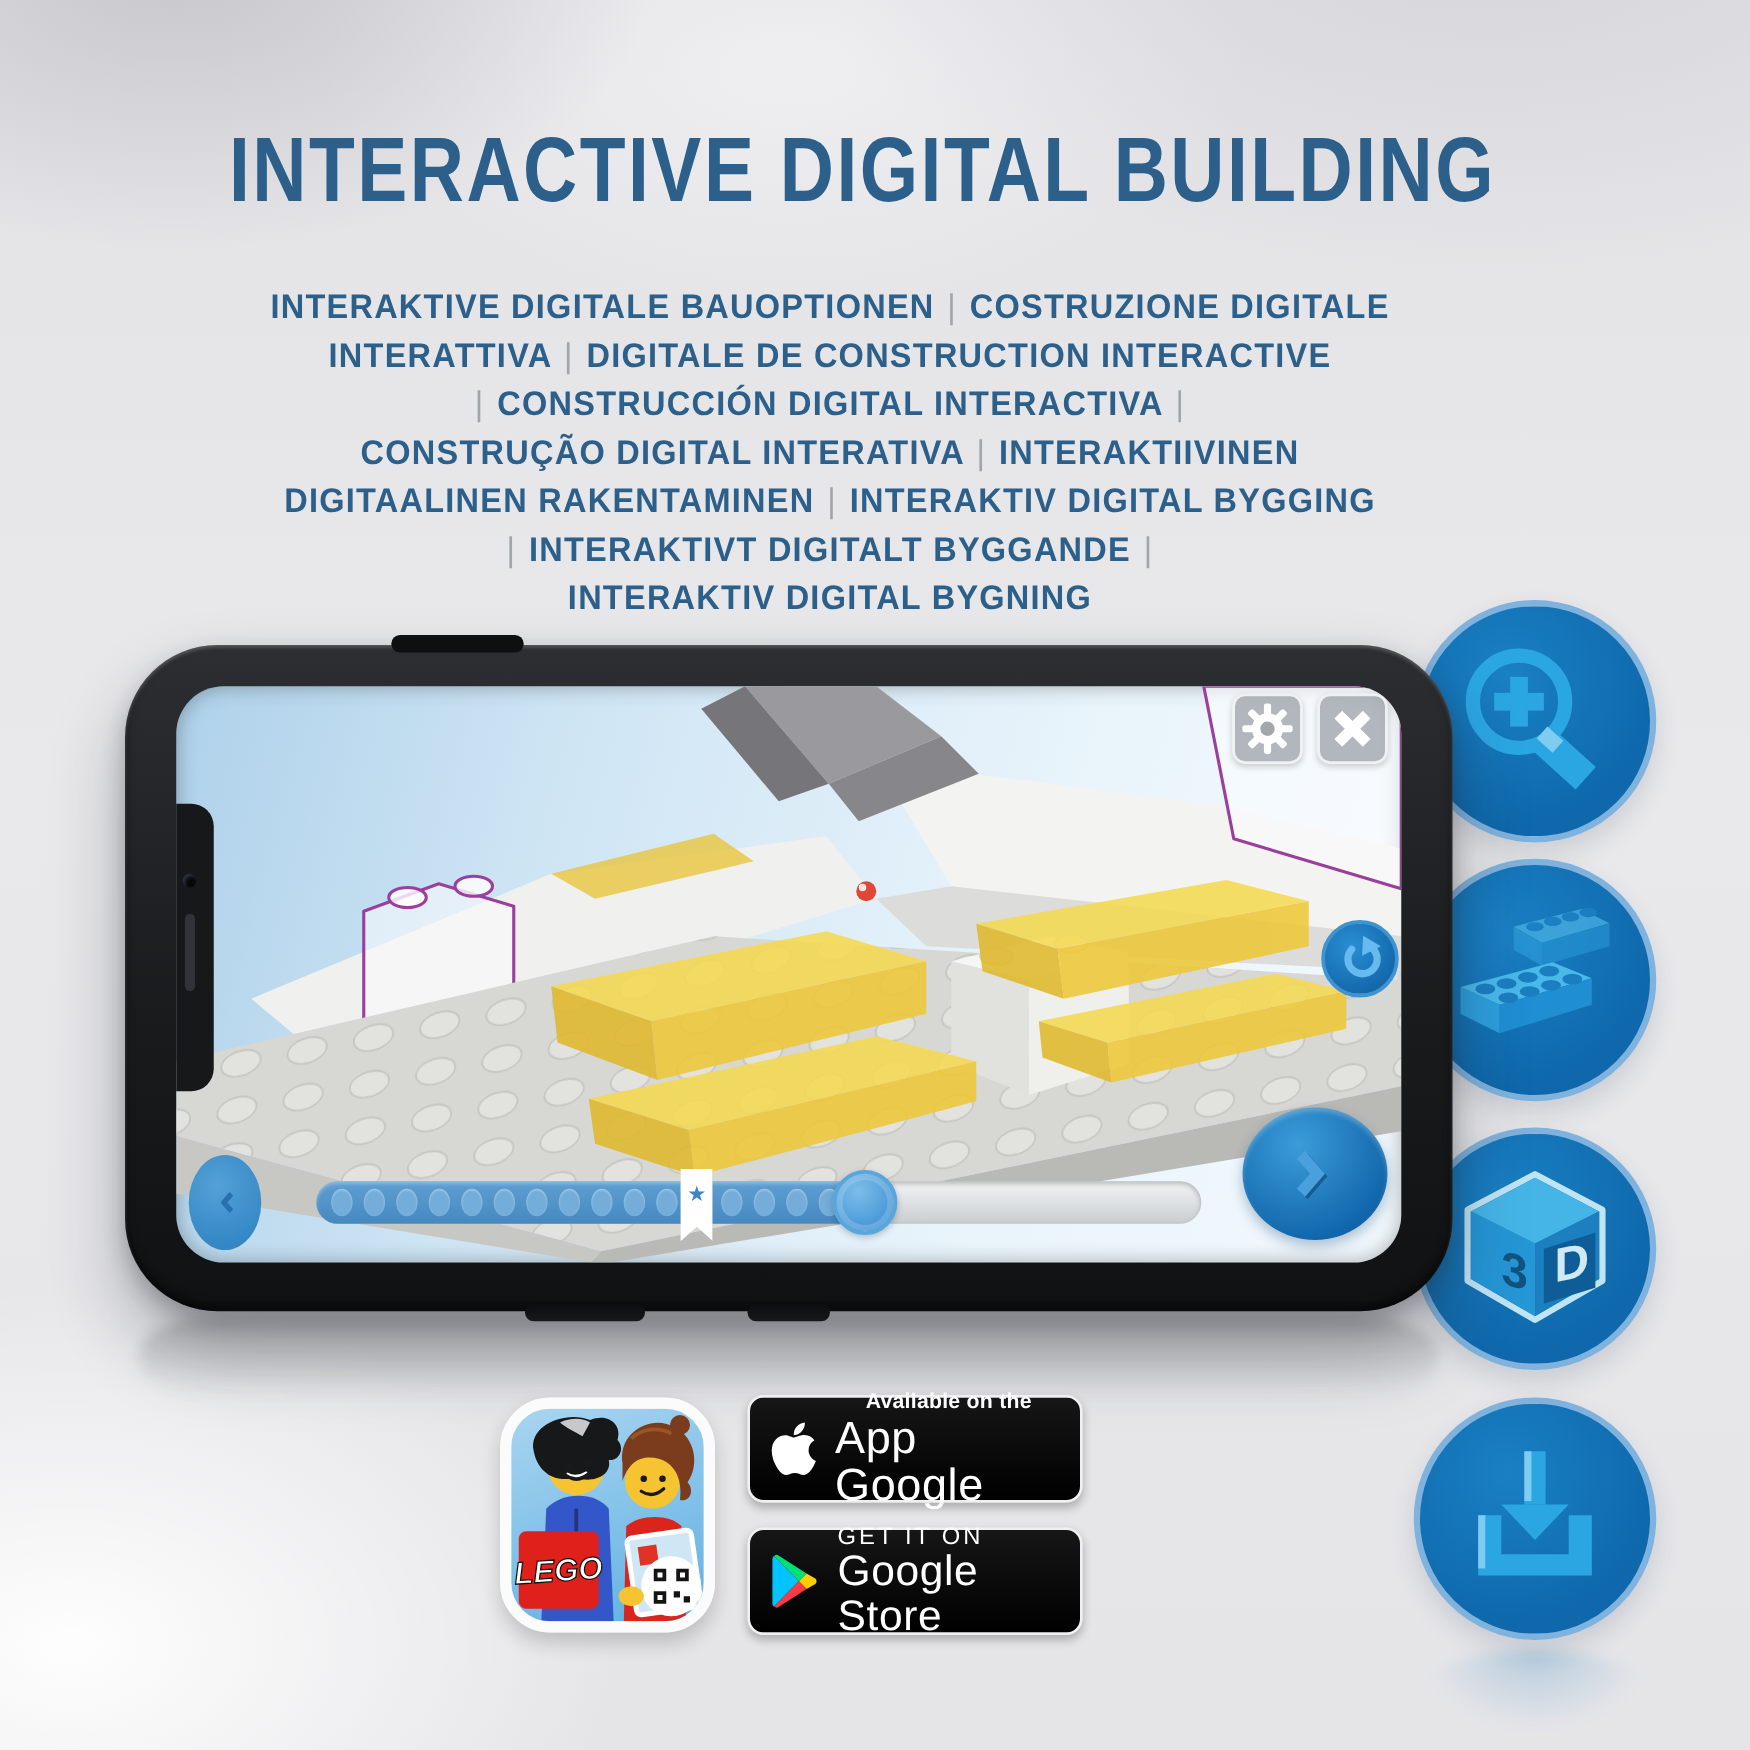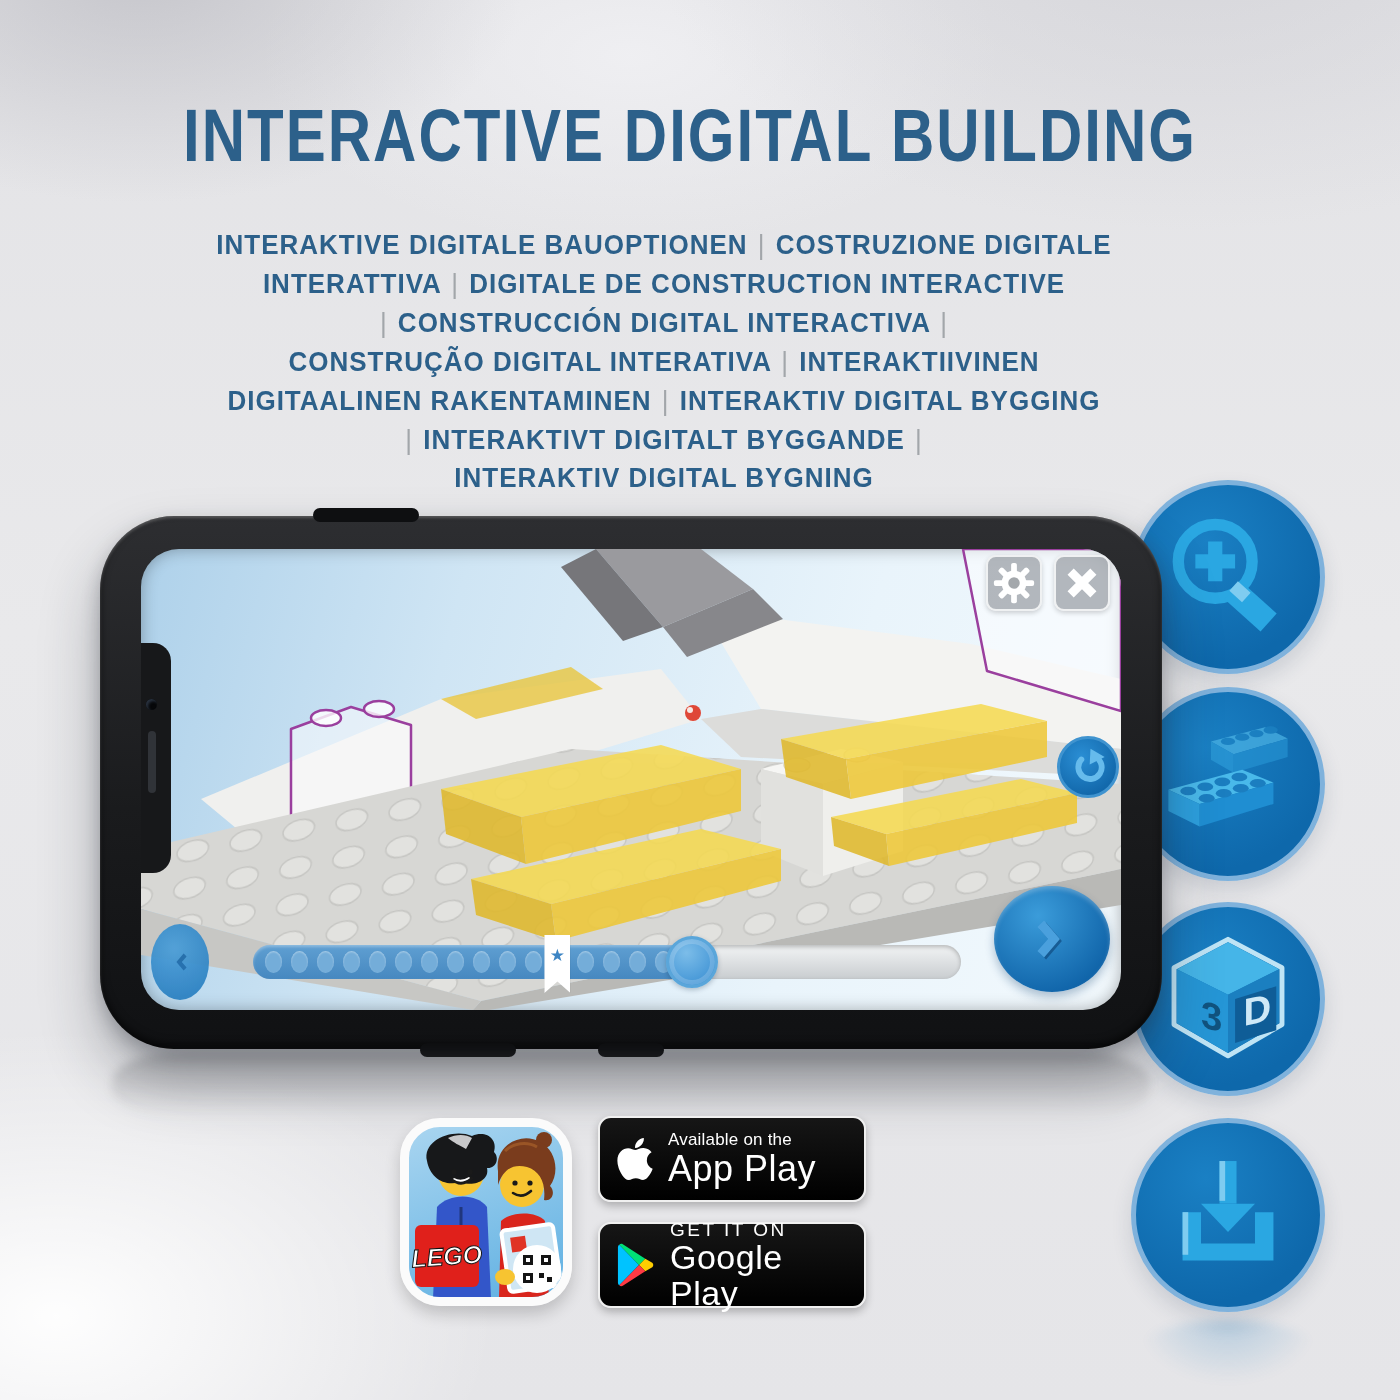--- a/index.html
+++ b/index.html
@@ -99,7 +99,7 @@
   .badge-gplay { top:1222px; }
   .store-badge .mark { flex:0 0 auto; display:flex; align-items:center; justify-content:center; }
   .store-badge .txt { color:#fff; display:flex; flex-direction:column; justify-content:center; }
-  .badge-appstore .l1 { font-size:17px; line-height:20px; font-weight:400; letter-spacing:.2px; }
+  .badge-appstore .l1 { font-size:17px; line-height:20px; font-weight:700; letter-spacing:.2px;text-align:center; }
   .badge-appstore .l2 { font-size:36px; line-height:38px; font-weight:400; letter-spacing:.5px; }
   .badge-gplay .l1 { font-size:19px; line-height:19px; font-weight:400; letter-spacing:2.5px; }
   .badge-gplay .l2 { font-size:34px; line-height:36px; font-weight:400; letter-spacing:.5px; }

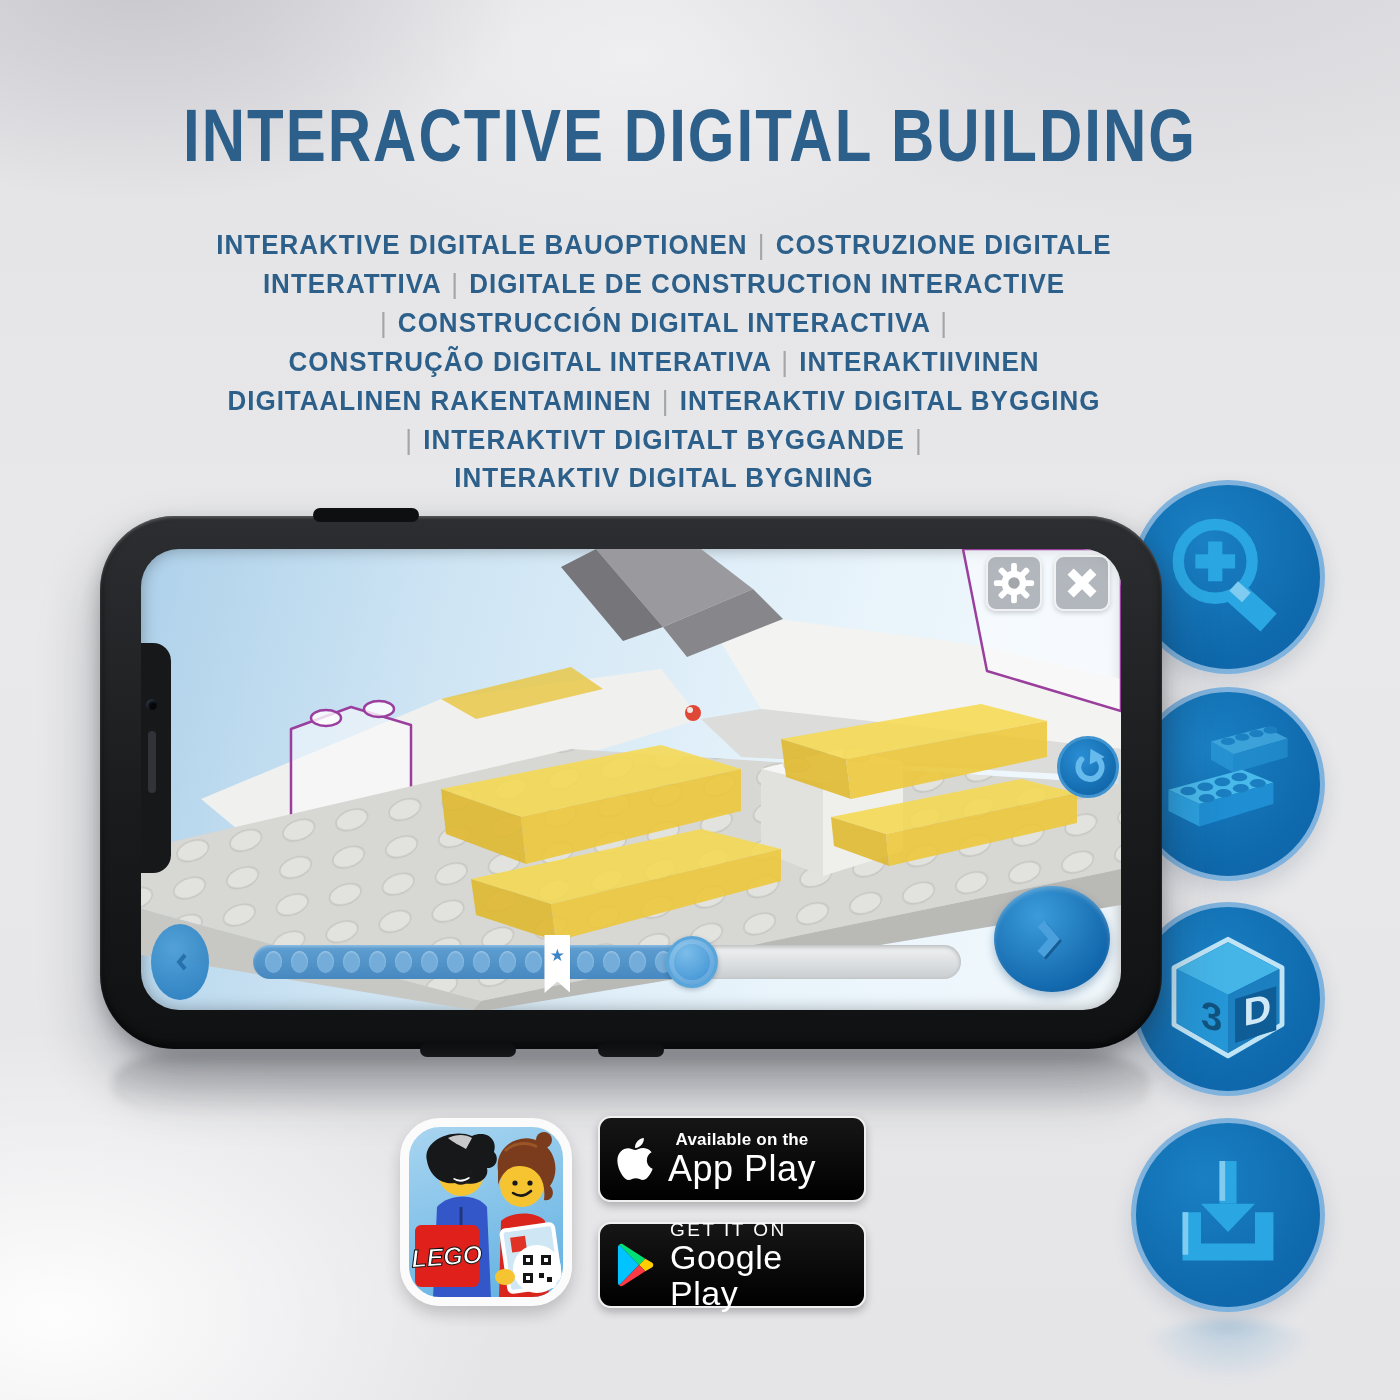--- a/index.html
+++ b/index.html
@@ -365,7 +365,7 @@
     </div>
     <div class="txt">
       <span class="l1">Available on the</span>
-      <span class="l2">App Play</span>
+      <span class="l2">App Google</span>
     </div>
   </div>
 

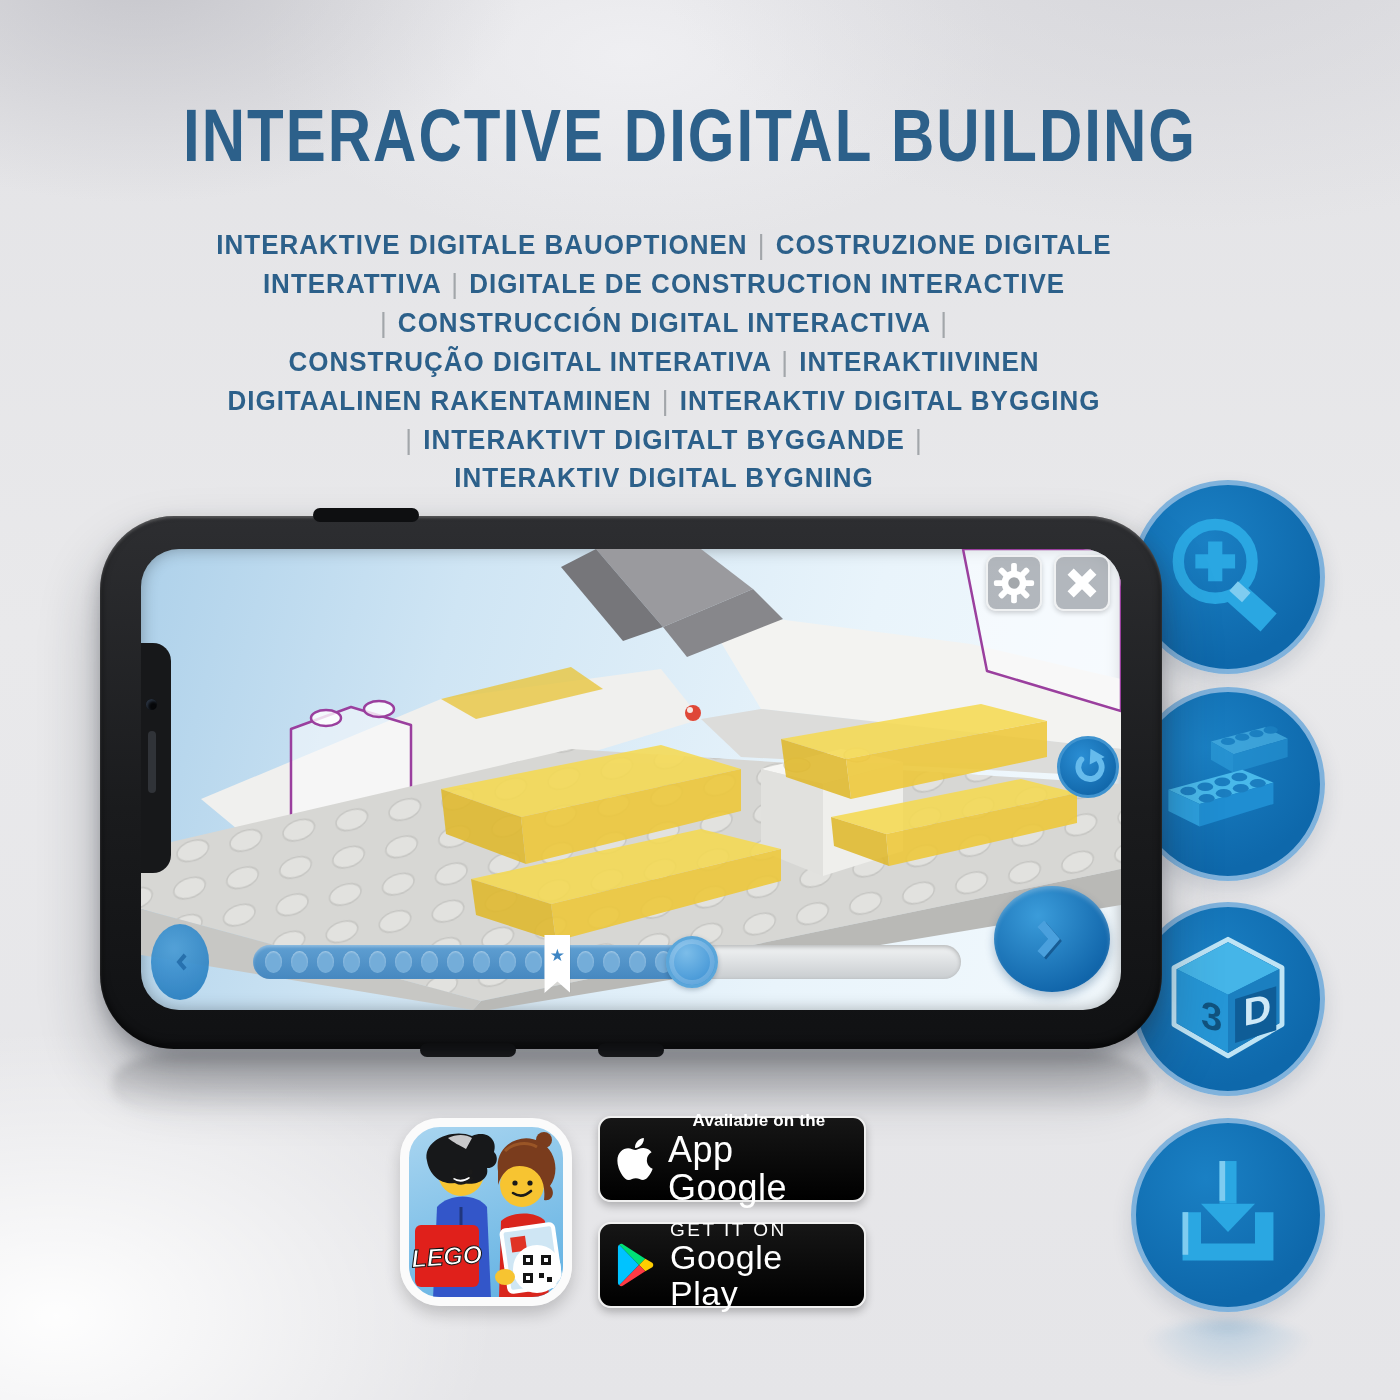--- a/index.html
+++ b/index.html
@@ -380,7 +380,7 @@
     </div>
     <div class="txt">
       <span class="l1">GET IT ON</span>
-      <span class="l2">Google Play</span>
+      <span class="l2">Google Store</span>
     </div>
   </div>
 

